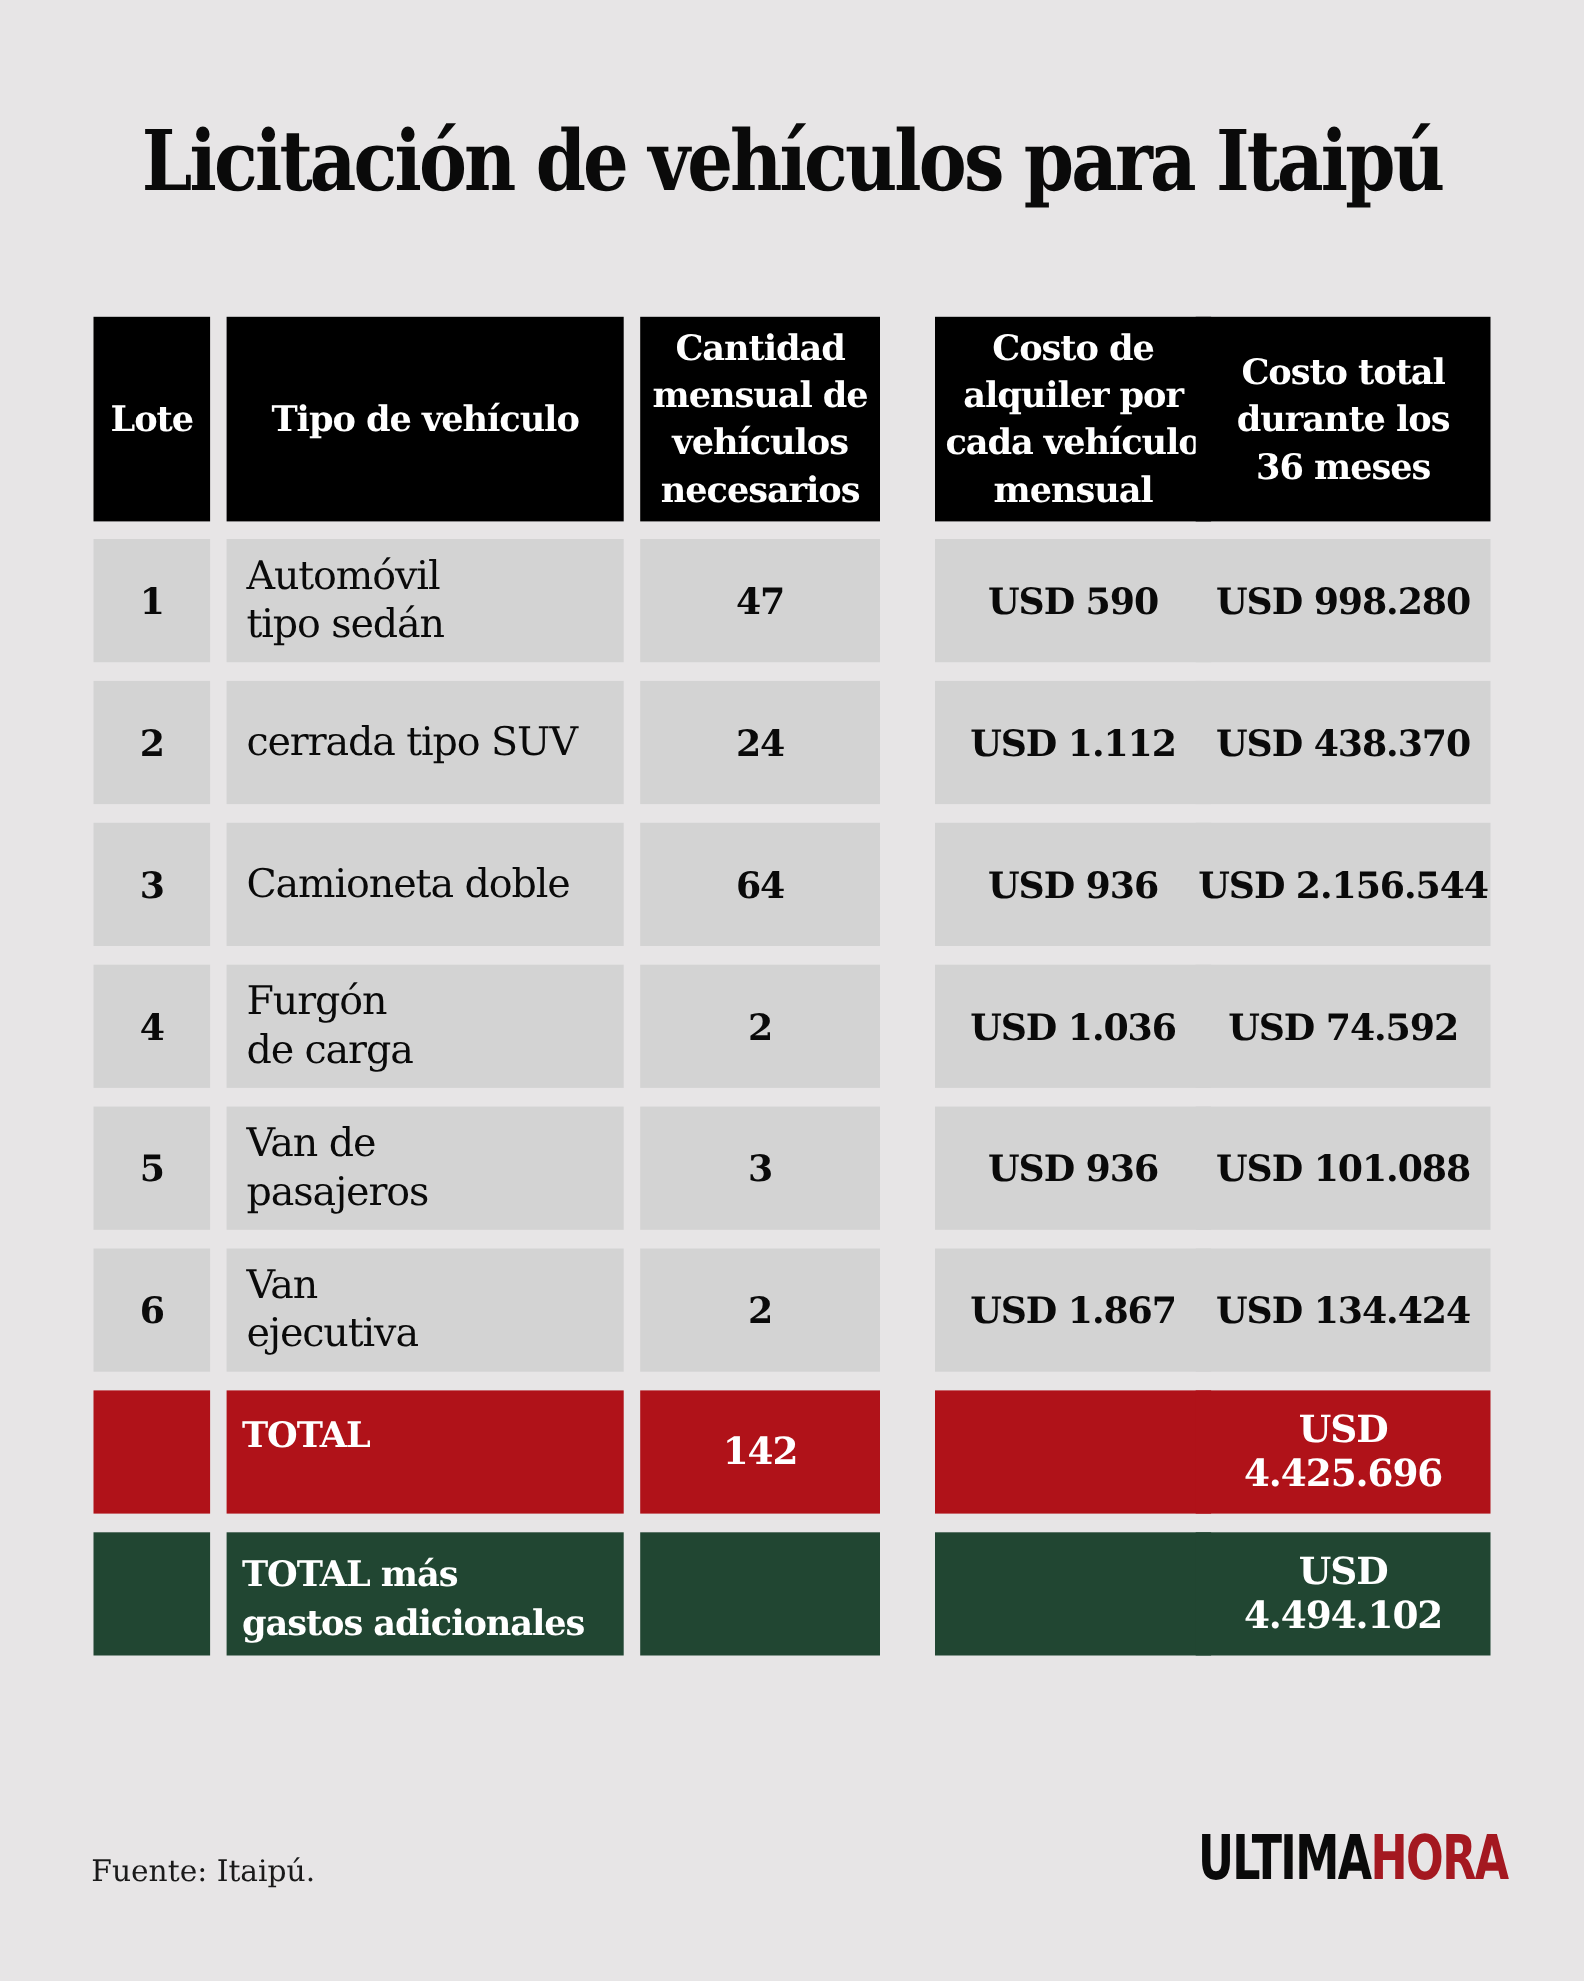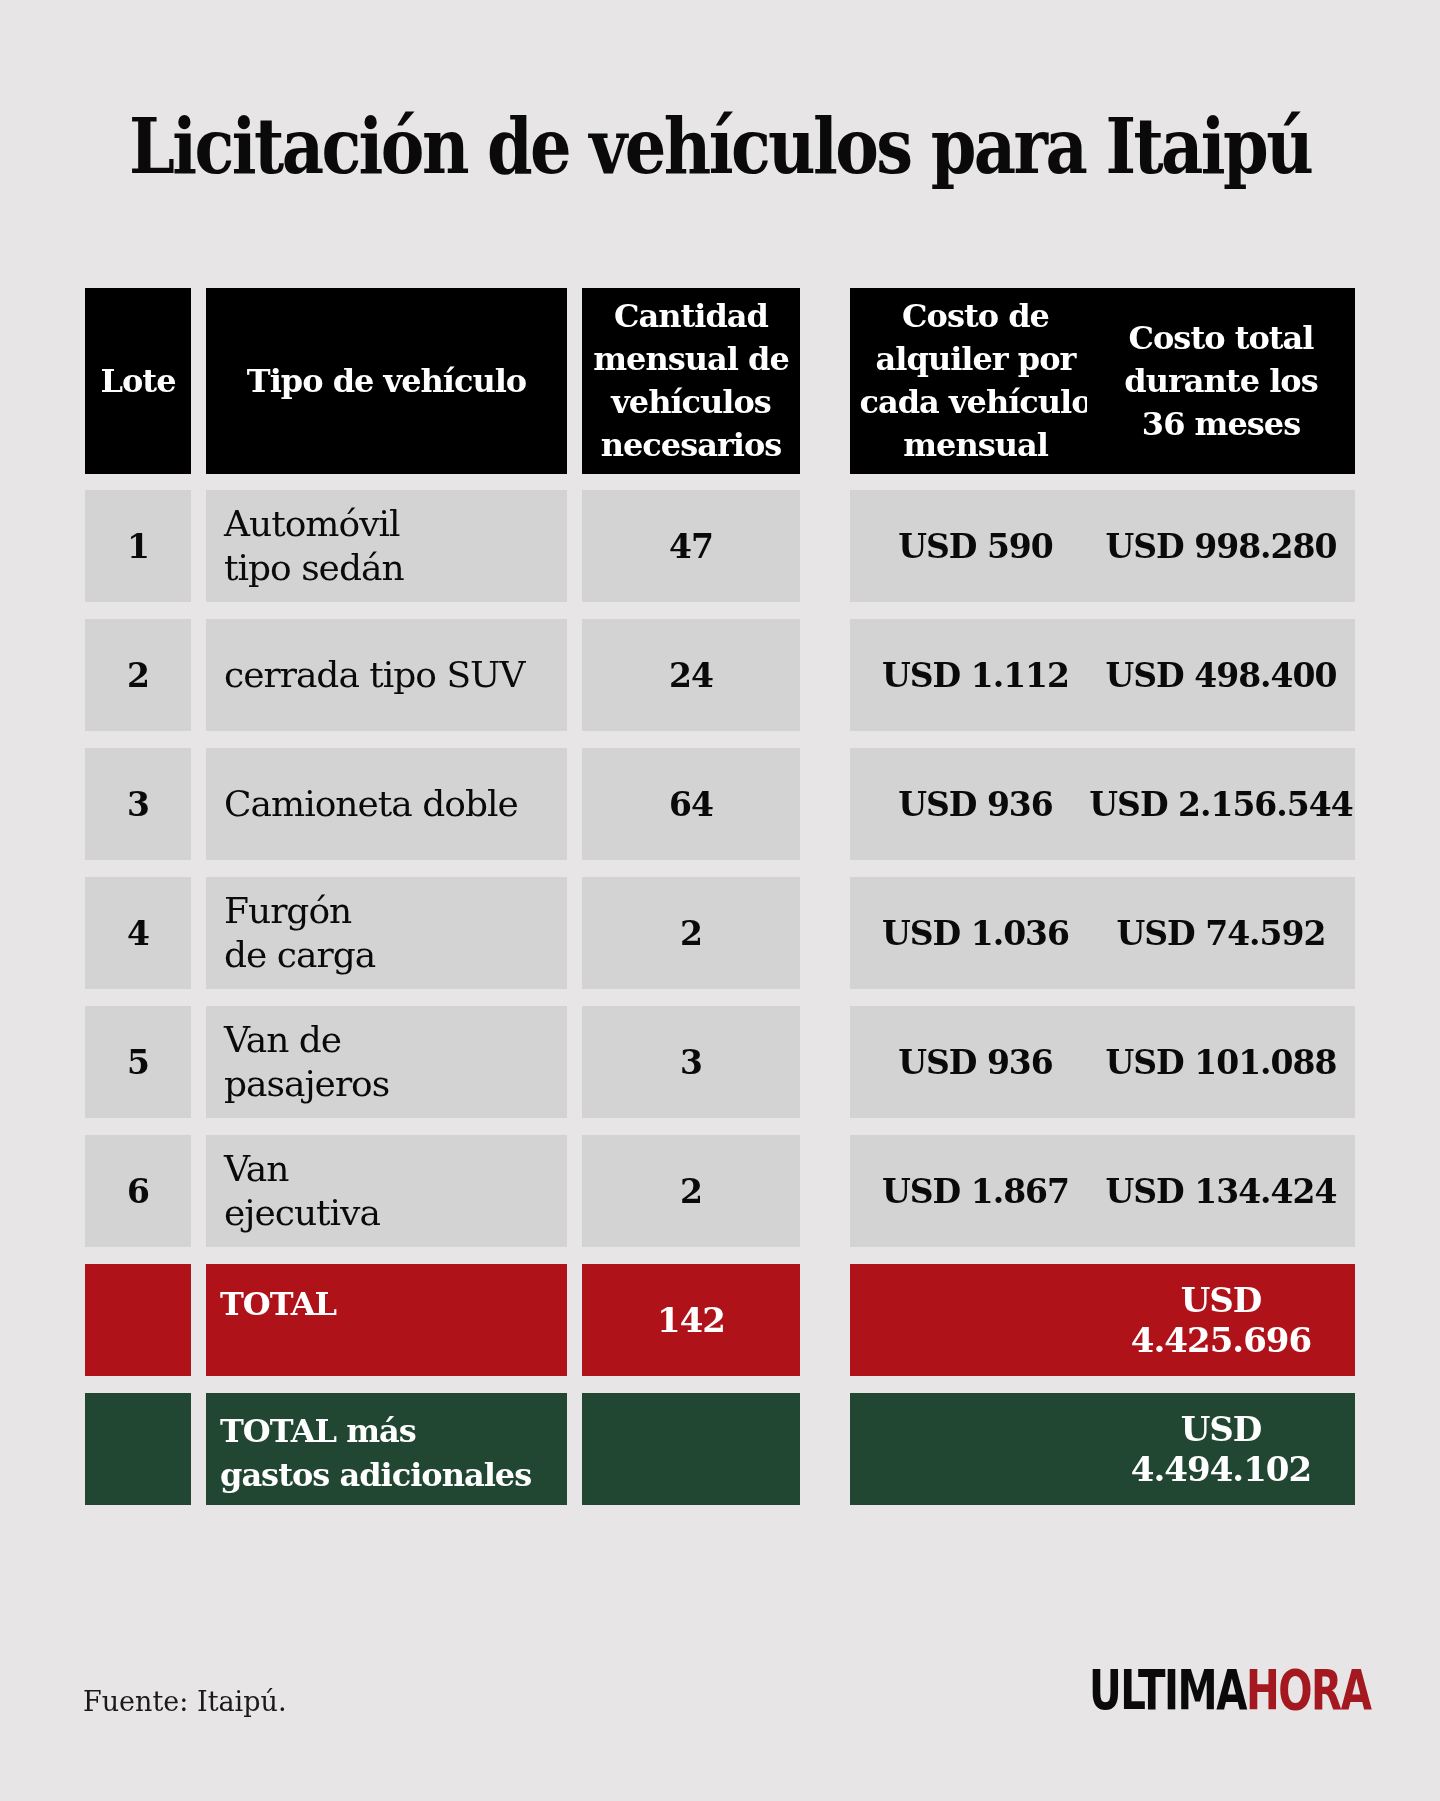--- a/index.html
+++ b/index.html
@@ -90,7 +90,7 @@
       </div>
     <div class="cell c2 num" style="height:112px">24</div>
     <div class="cell c3 num" style="height:112px">USD 1.112</div>
-    <div class="cell c4 num" style="height:112px">USD 498.400</div>
+    <div class="cell c4 num" style="height:112px">USD 438.370</div>
   </div>
   <div class="row body" style="top:460px">
     <div class="cell c0 num" style="height:112px">3</div>

